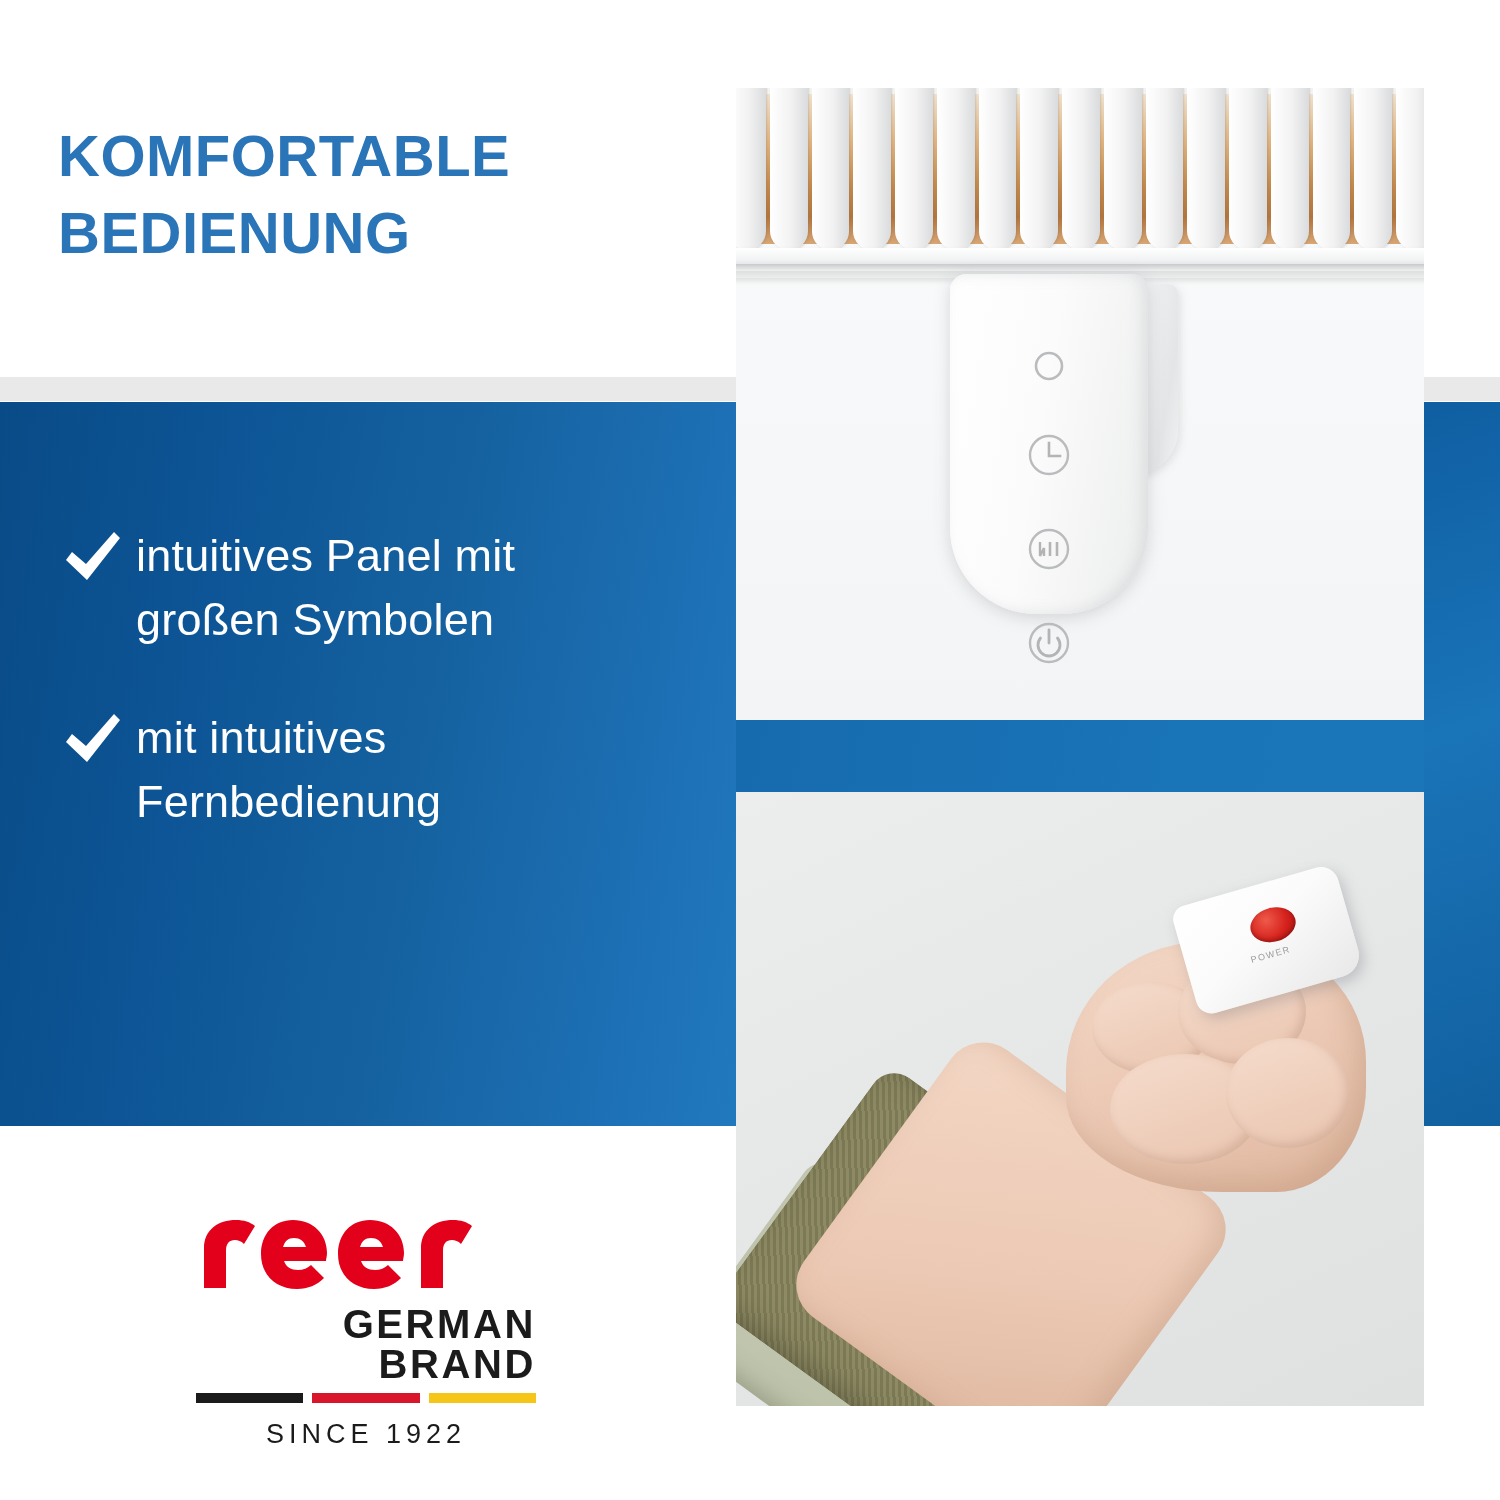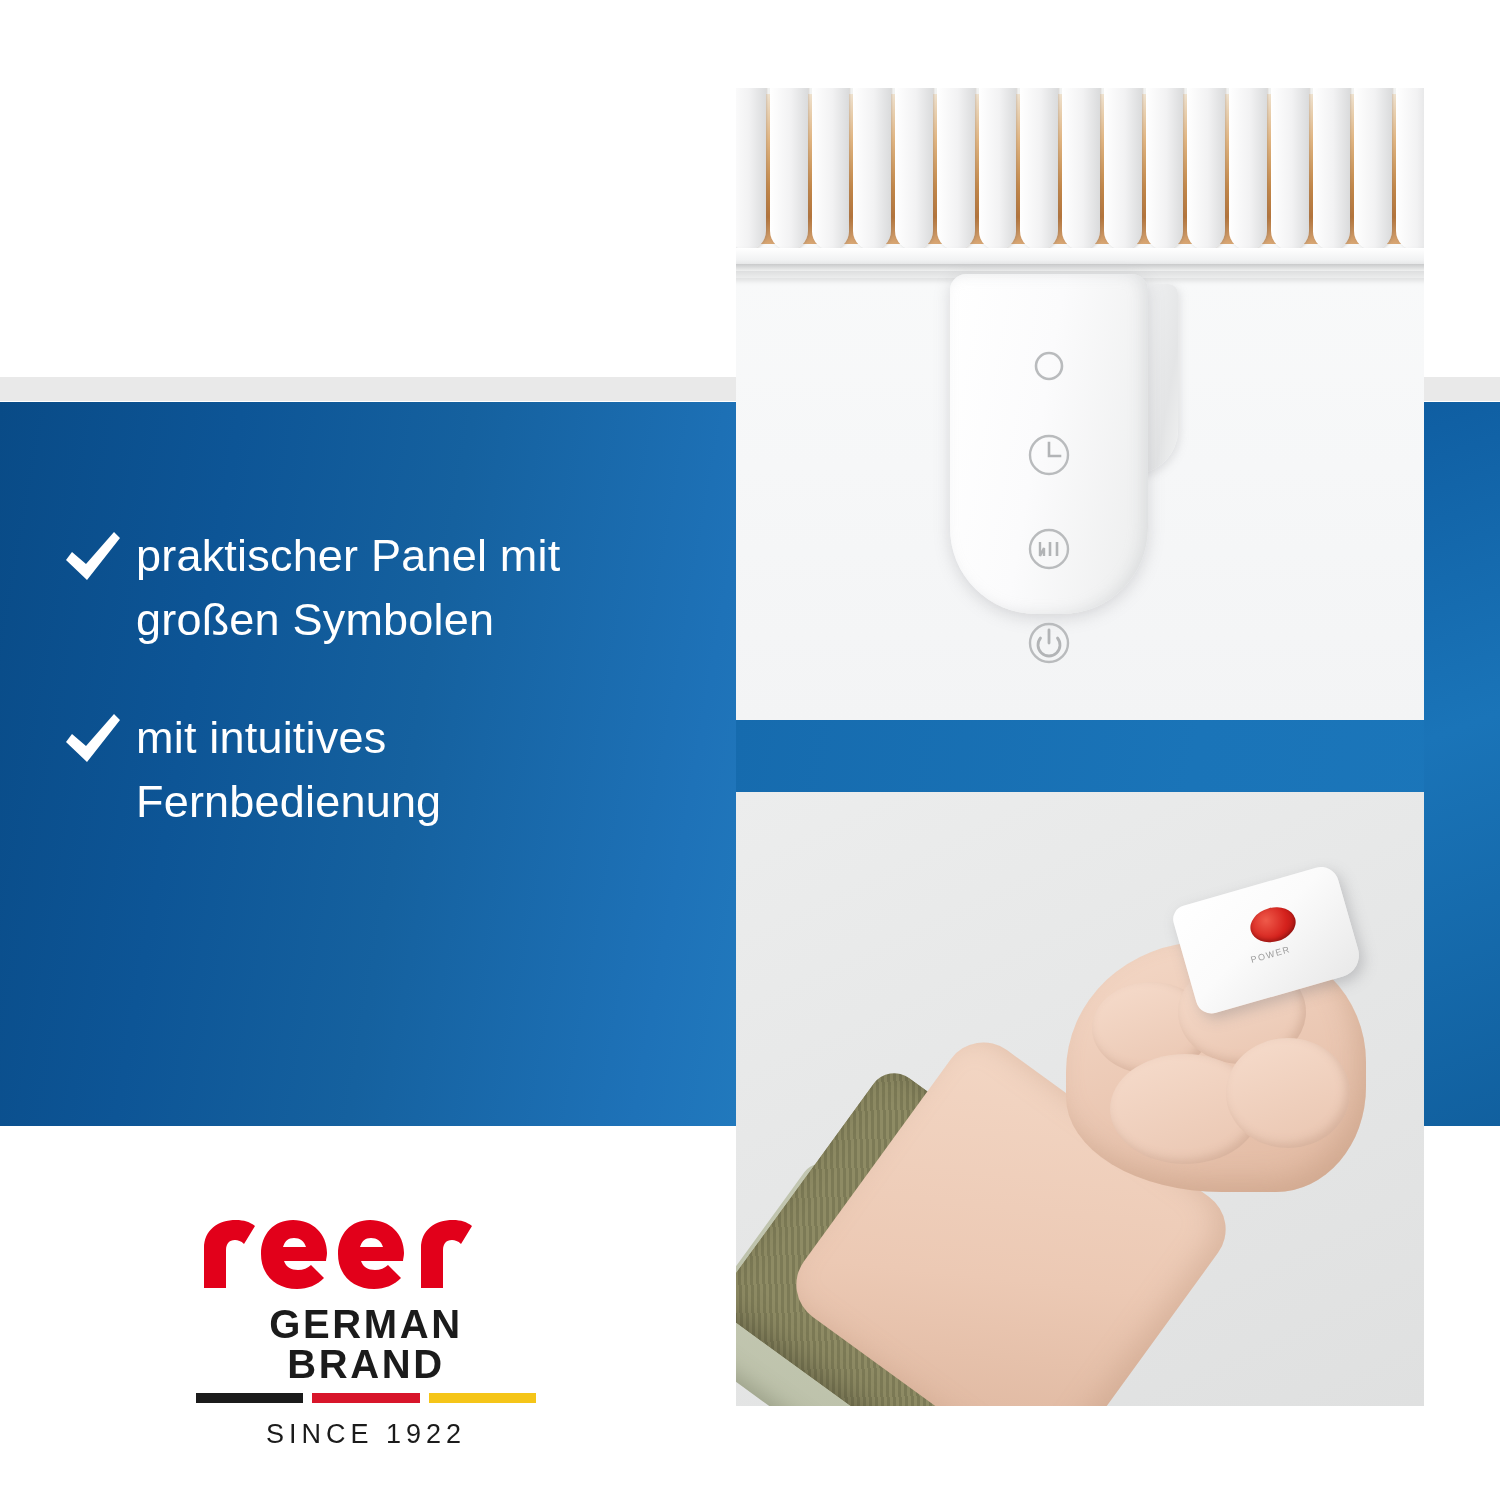--- a/index.html
+++ b/index.html
@@ -334,6 +334,8 @@
 
 <div id="canvas">
 
+  <div class="headline">KOMFORTABLE
+BEDIENUNG</div>
 
   <div class="divider-band"></div>
 

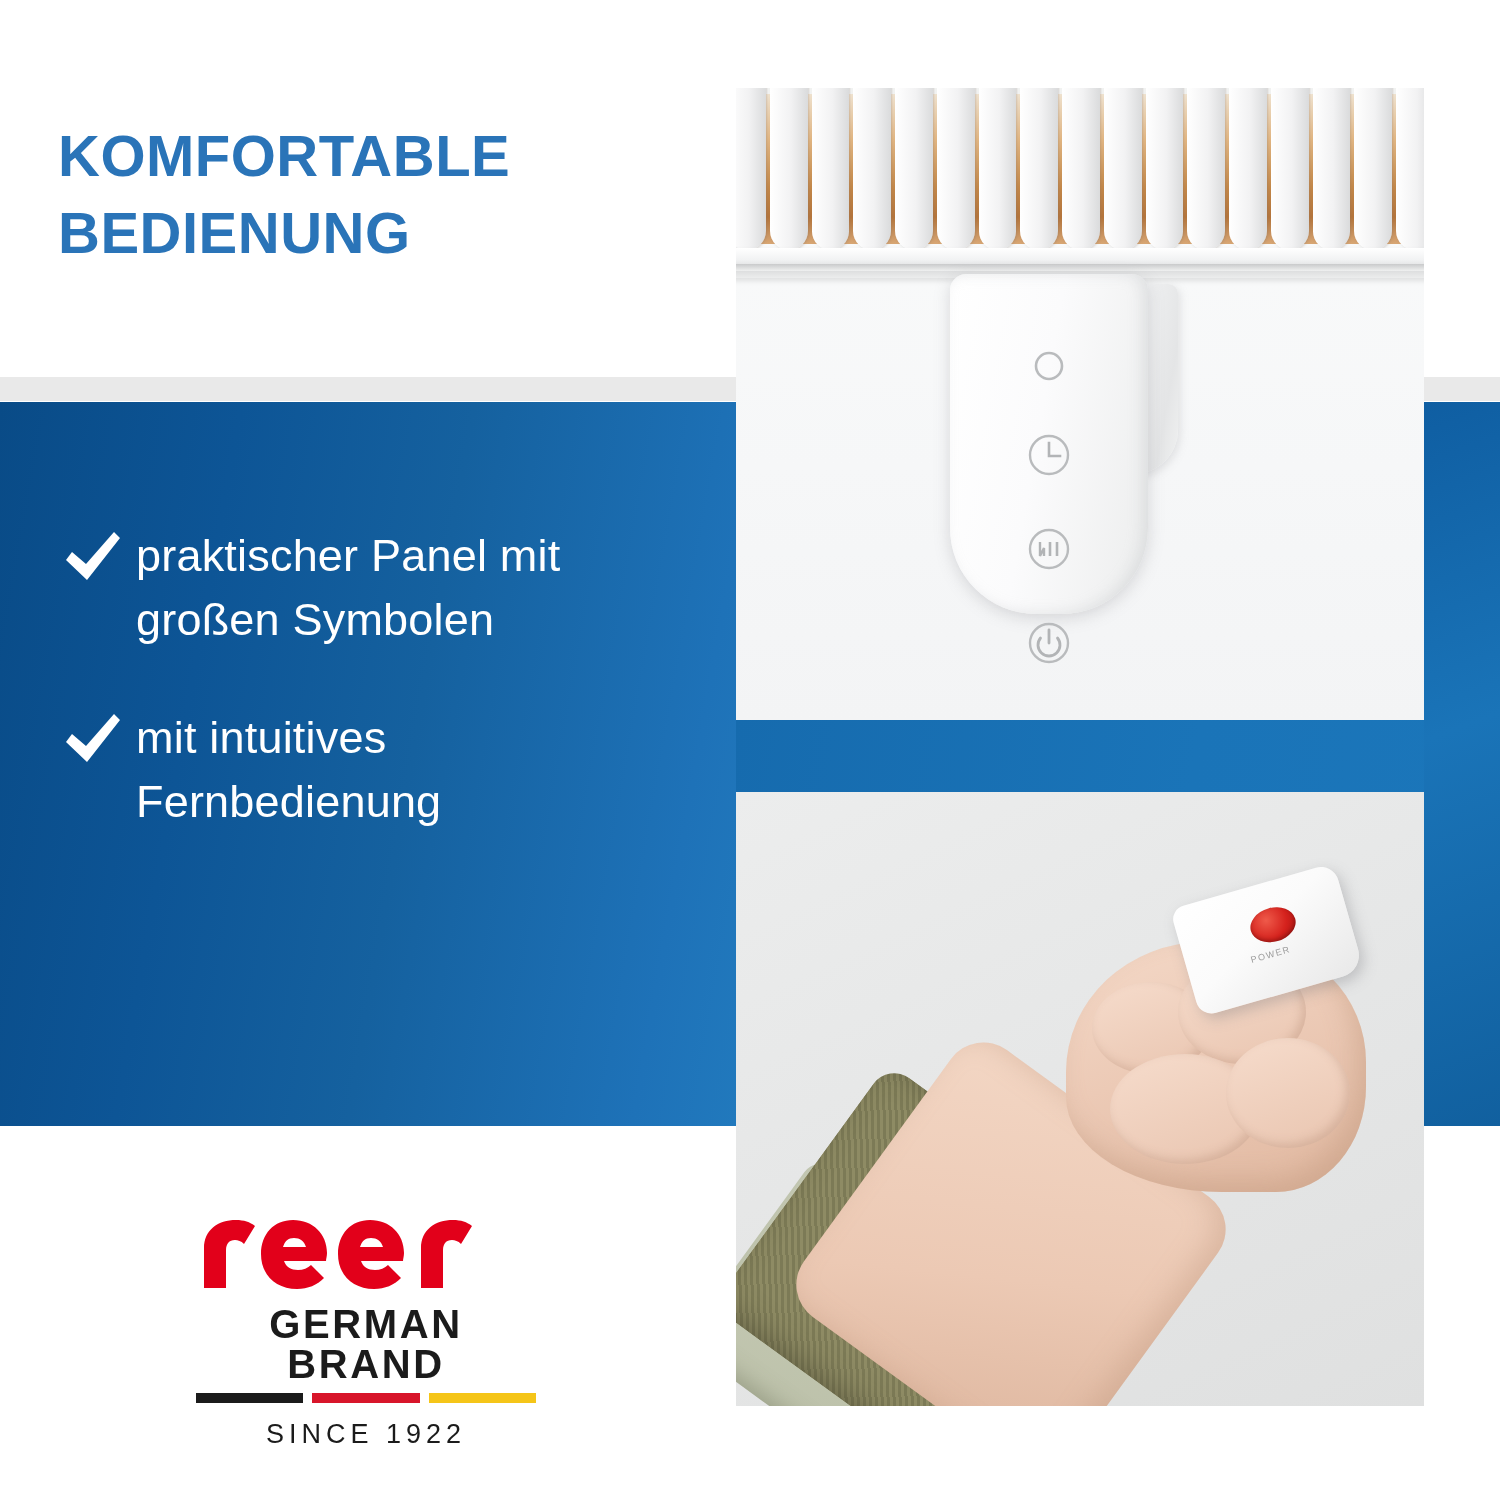--- a/index.html
+++ b/index.html
@@ -351,7 +351,7 @@
           <path d="M4 30 L10 22 L24 34 L52 2 L58 8 L25 50 Z" fill="#ffffff"></path>
         </svg>
       </span>
-      <span class="bullet-text">praktischer Panel mit
+      <span class="bullet-text">intuitives Panel mit
 großen Symbolen</span>
     </div>
 

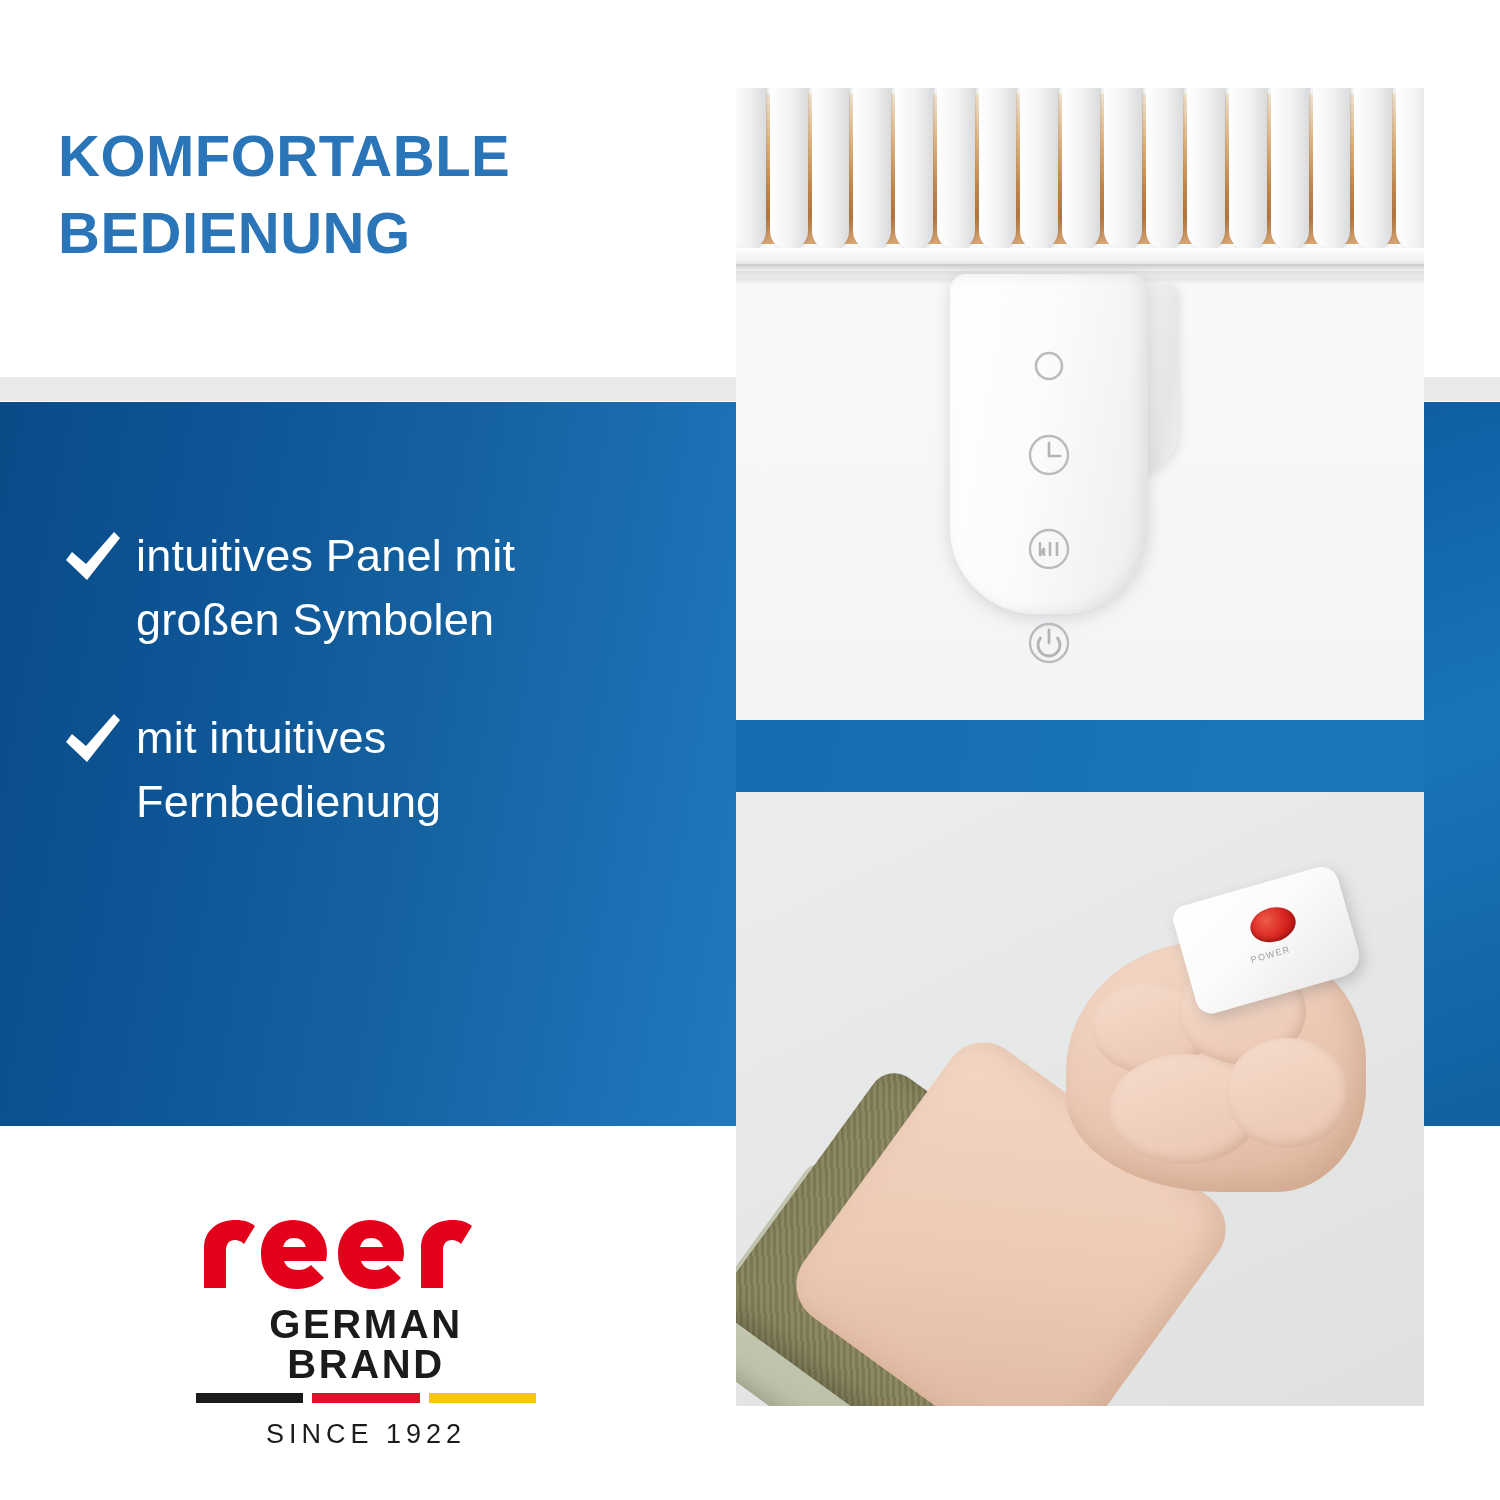--- a/index.html
+++ b/index.html
@@ -116,7 +116,7 @@
     font-weight: 700;
     letter-spacing: 2.6px;
     color: #1b1b1b;
-    text-align: center;
+    text-align: right;
     line-height: 1;
   }
   .flag-bars {

